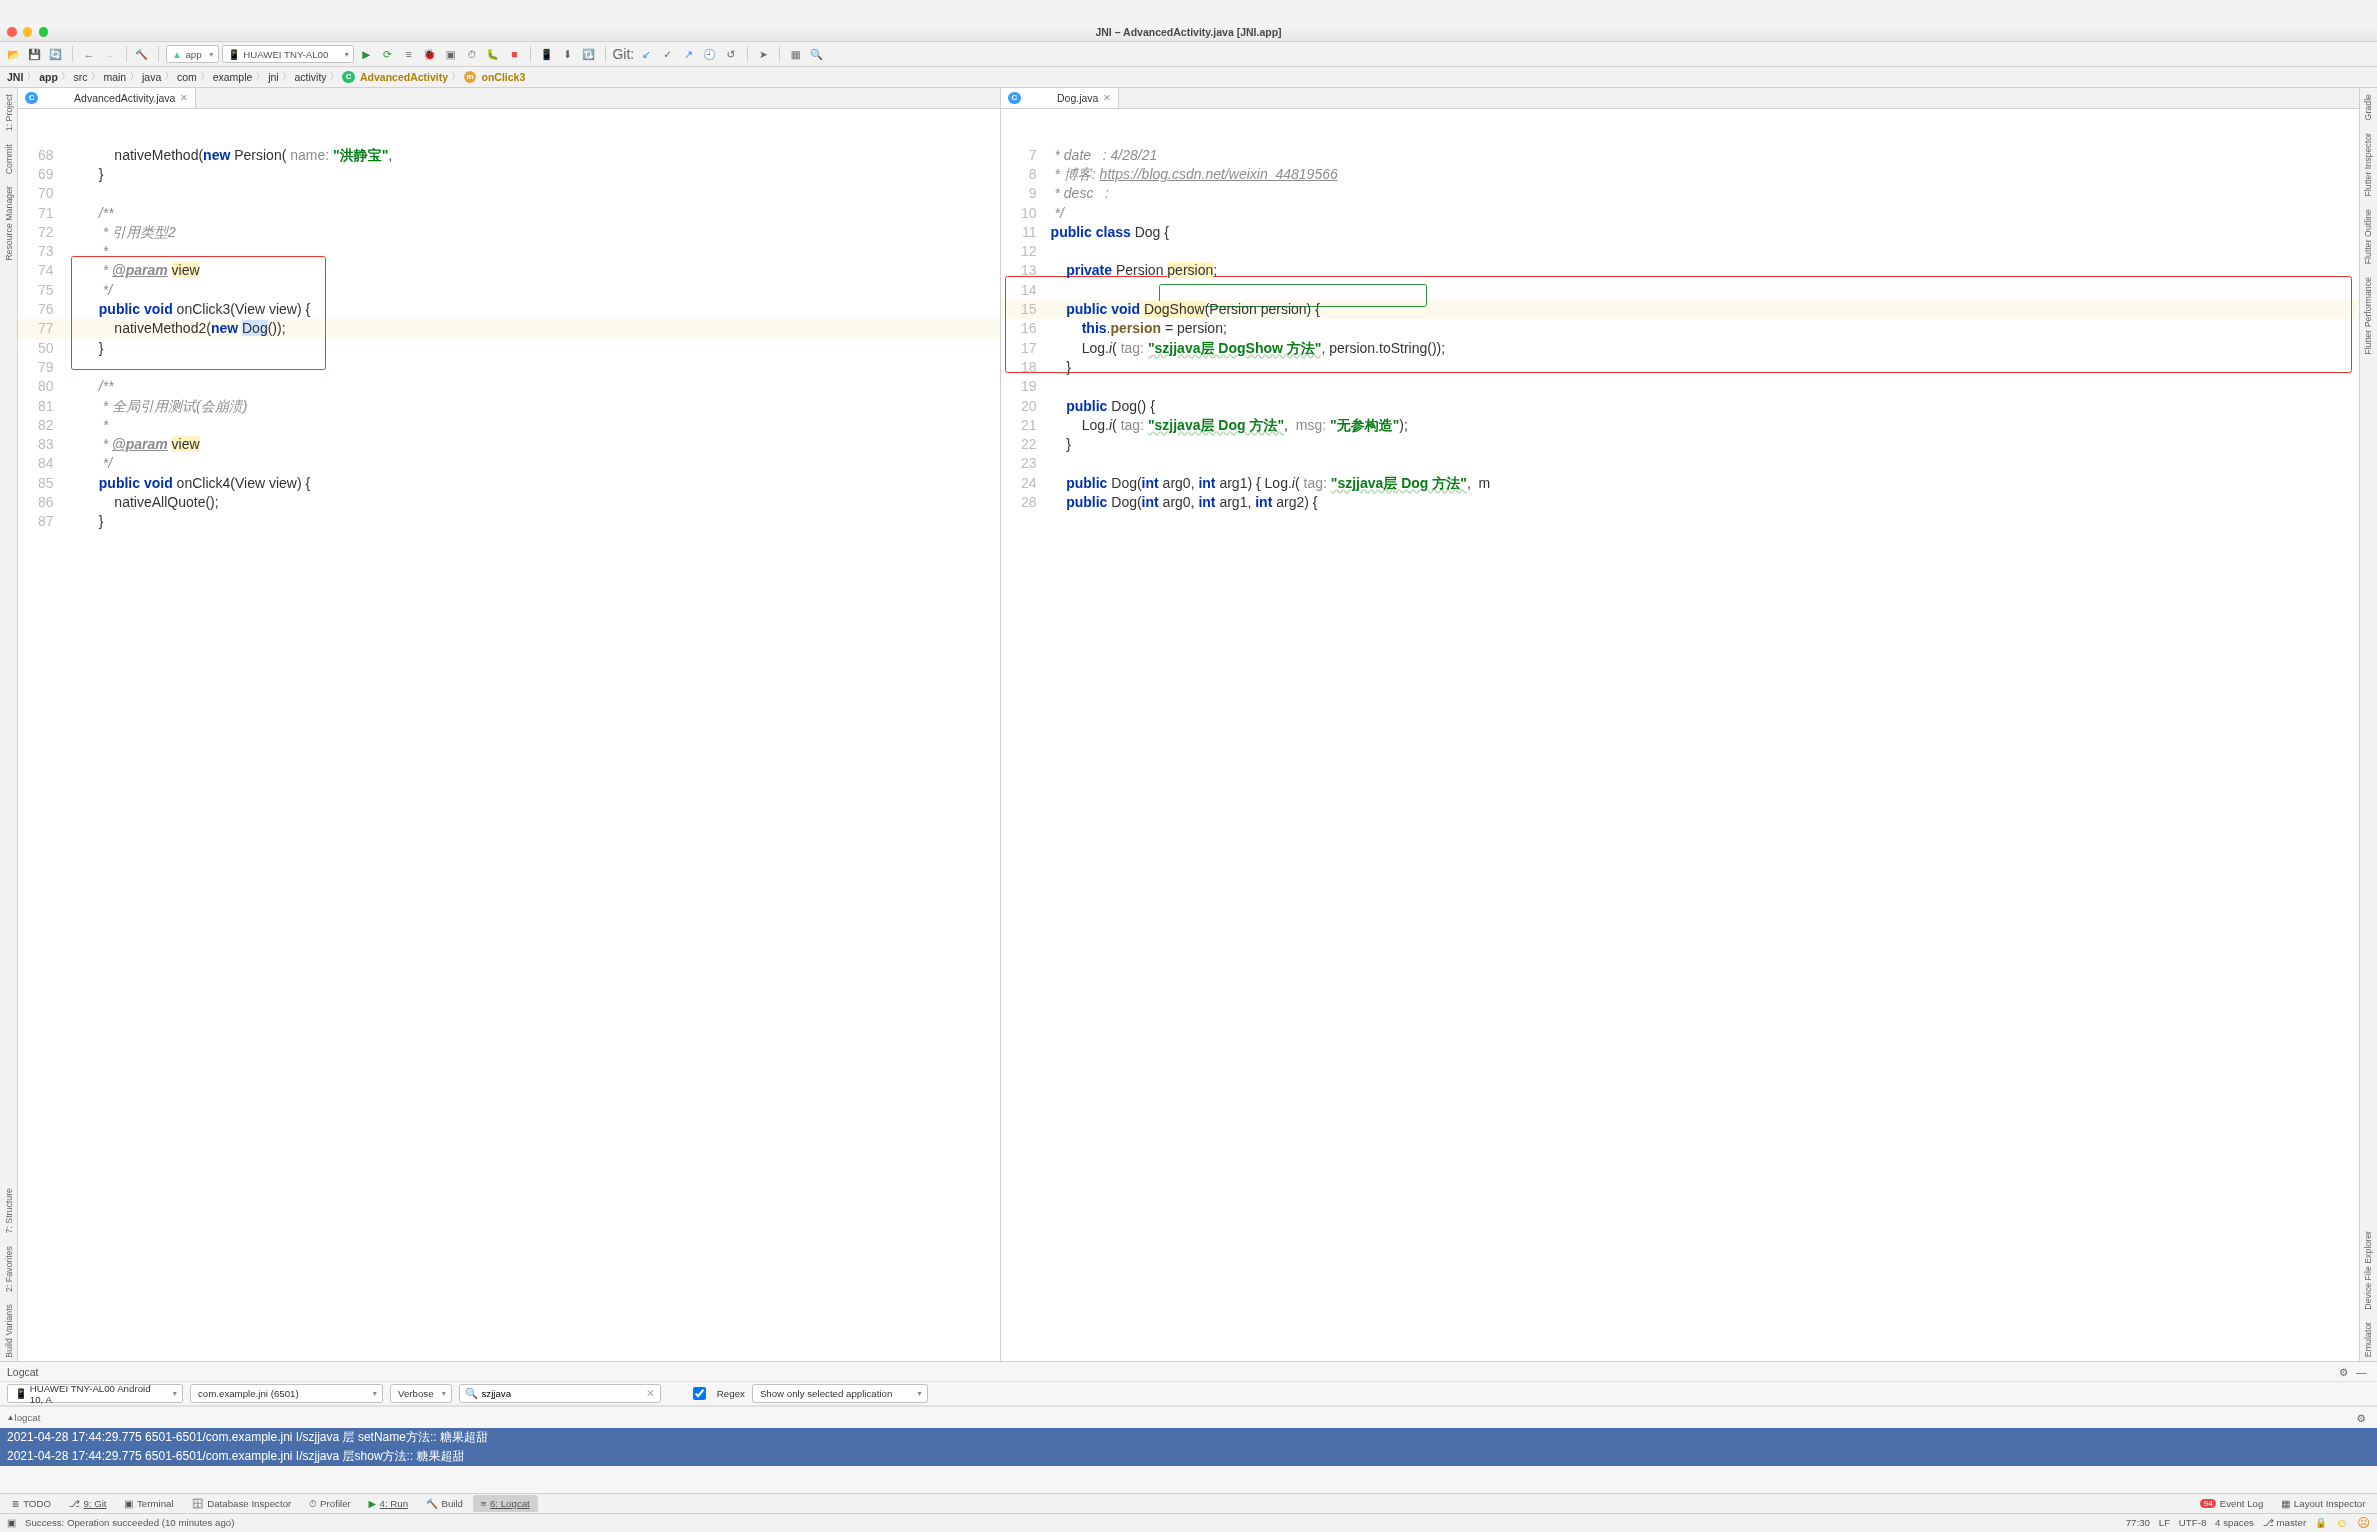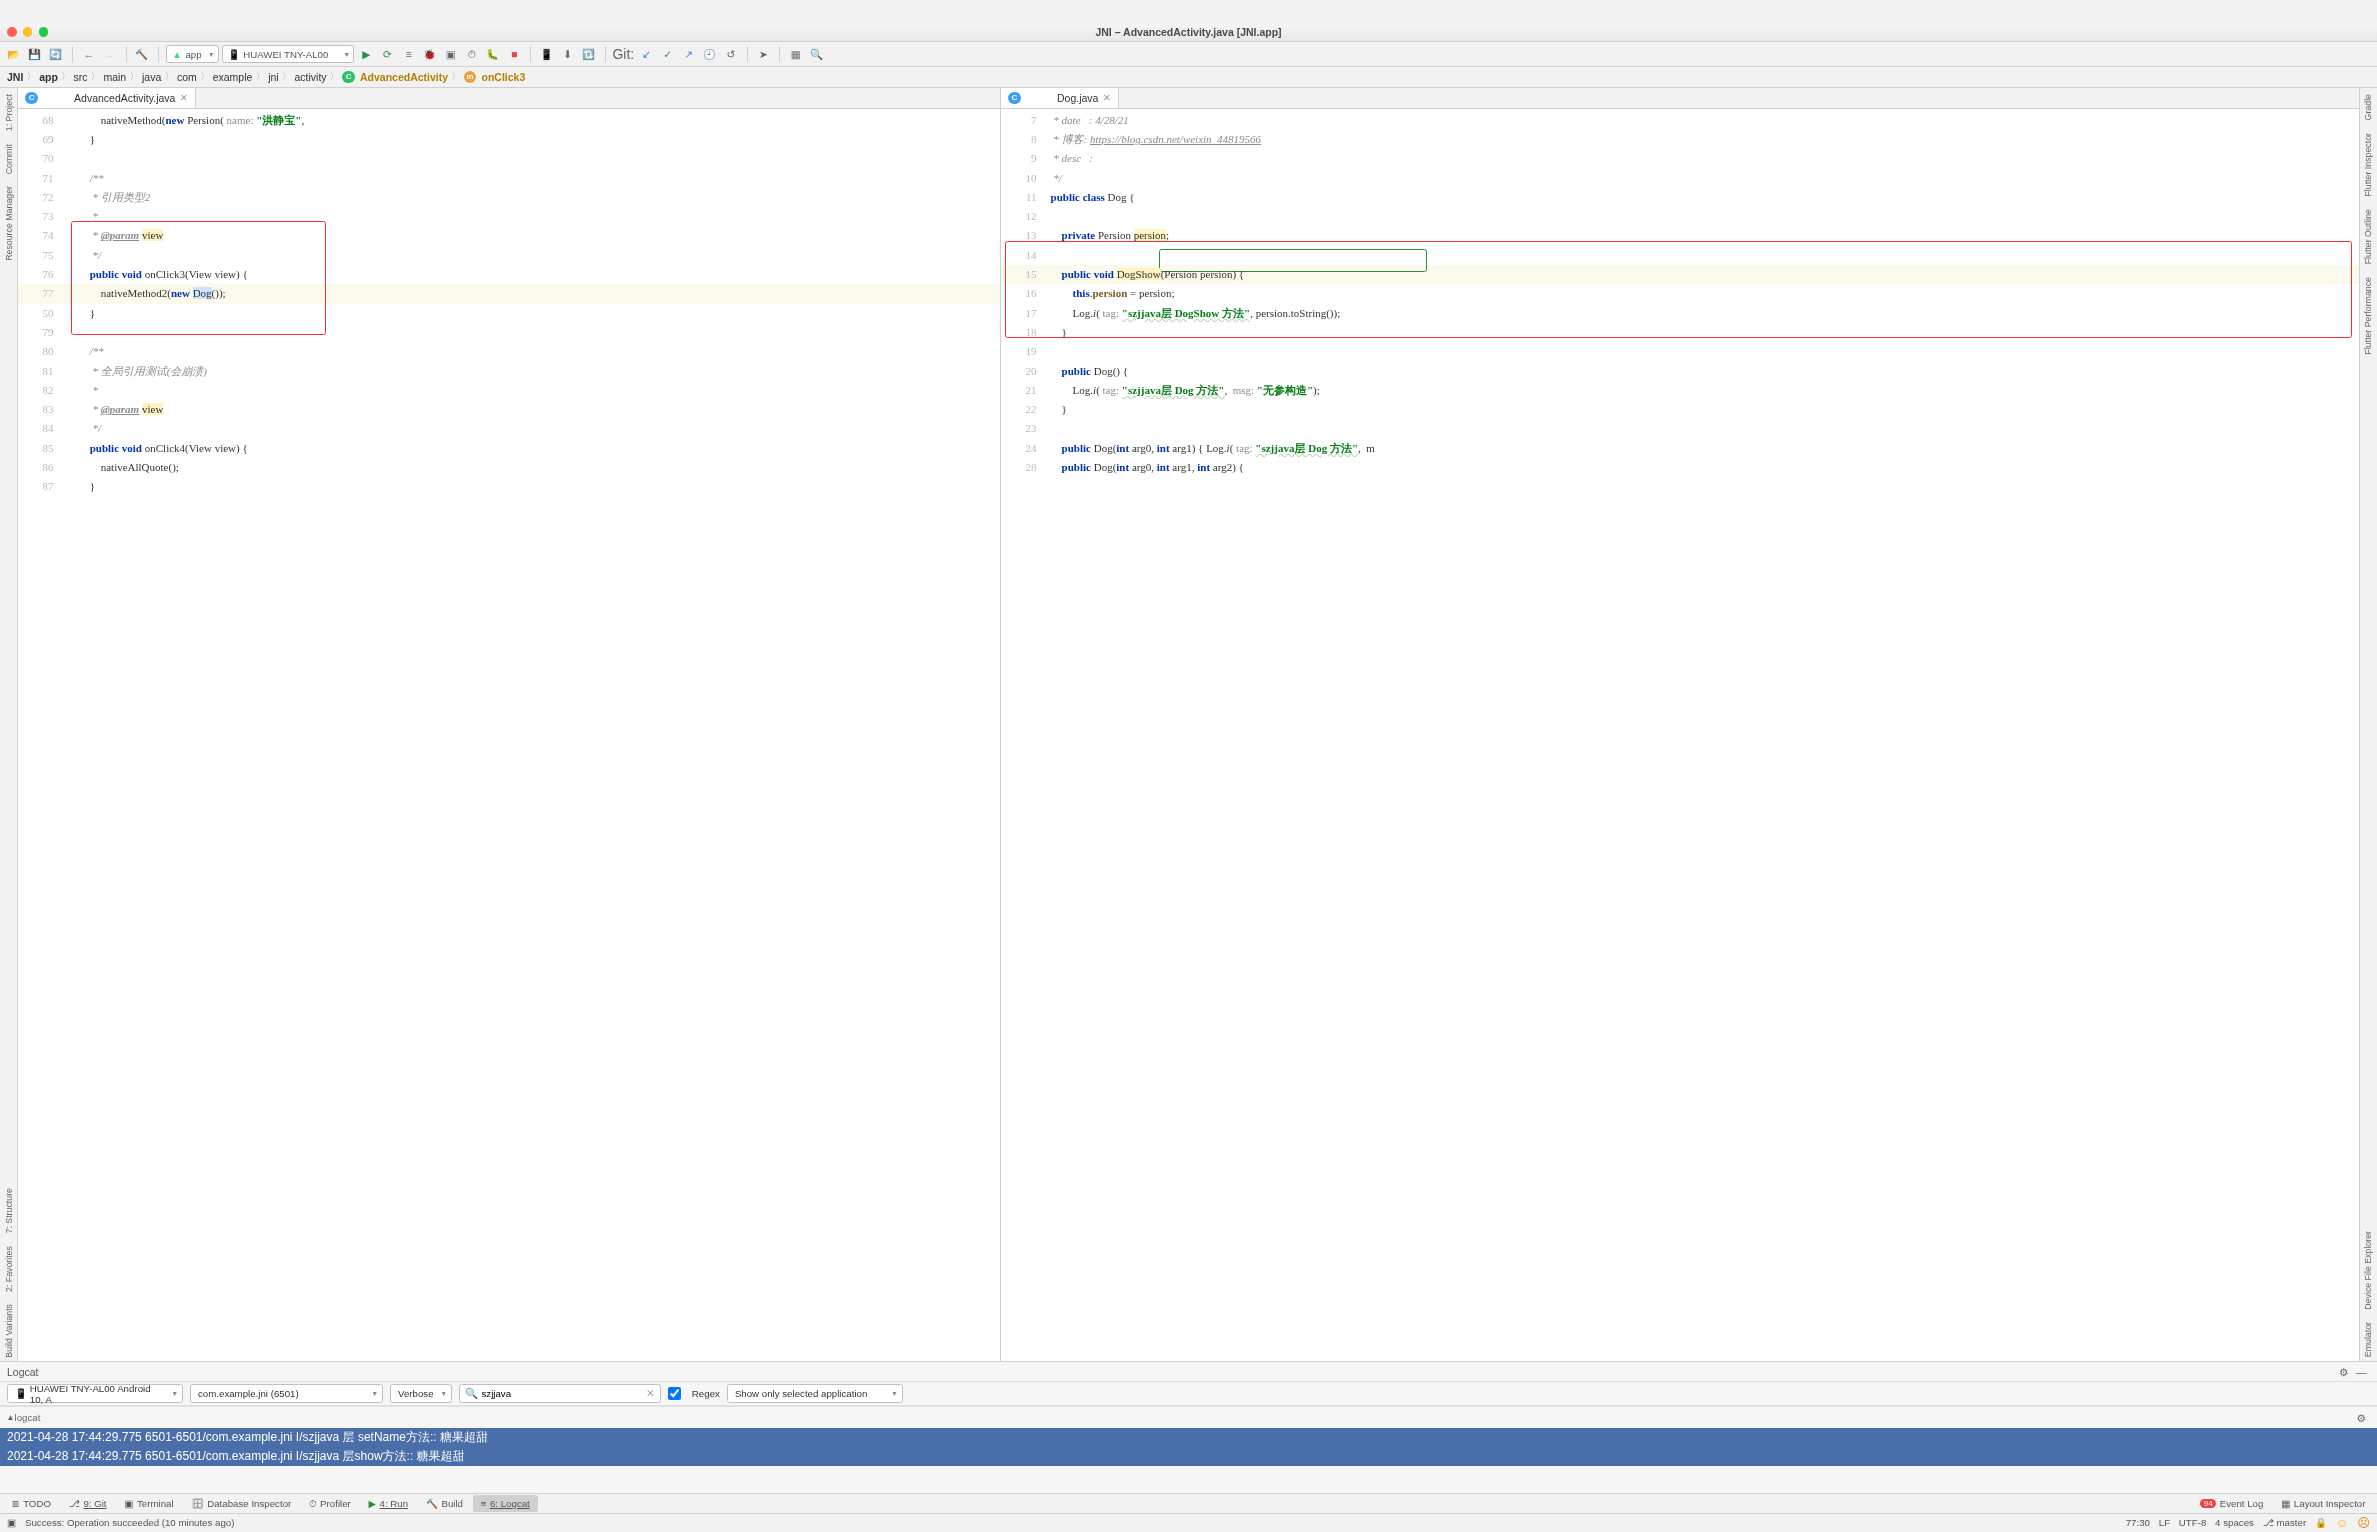--- a/index.html
+++ b/index.html
@@ -38,7 +38,7 @@
   .tab .name { color: #333; margin-left: 32px; }
   .tab .close { color: #999; font-size: 9.7px; }
   .tab .ic { width: 12.3px; height: 12.3px; border-radius: 50%; background: #3b9cff; color: #fff; font-size: 8px; font-weight: 700; display: inline-flex; align-items: center; justify-content: center; }
-  .code-area { flex: 1; overflow: auto; position: relative; font-family: Liberation Serif, serif; font-size: 11px; line-height: 19.3px; }
+  .code-area { flex: 1; overflow: auto; position: relative; font-family: Liberation Sans, sans-serif; font-size: 14px; line-height: 19.3px; margin-top: 35px; }
   .gutter-col { width: 44px; text-align: right; color: #bbb; padding-right: 8.8px; user-select: none; }
   .code-line { display: flex; }
   .code-line .lc { flex: 1; white-space: pre; padding-left: 5.3px; position: relative; }

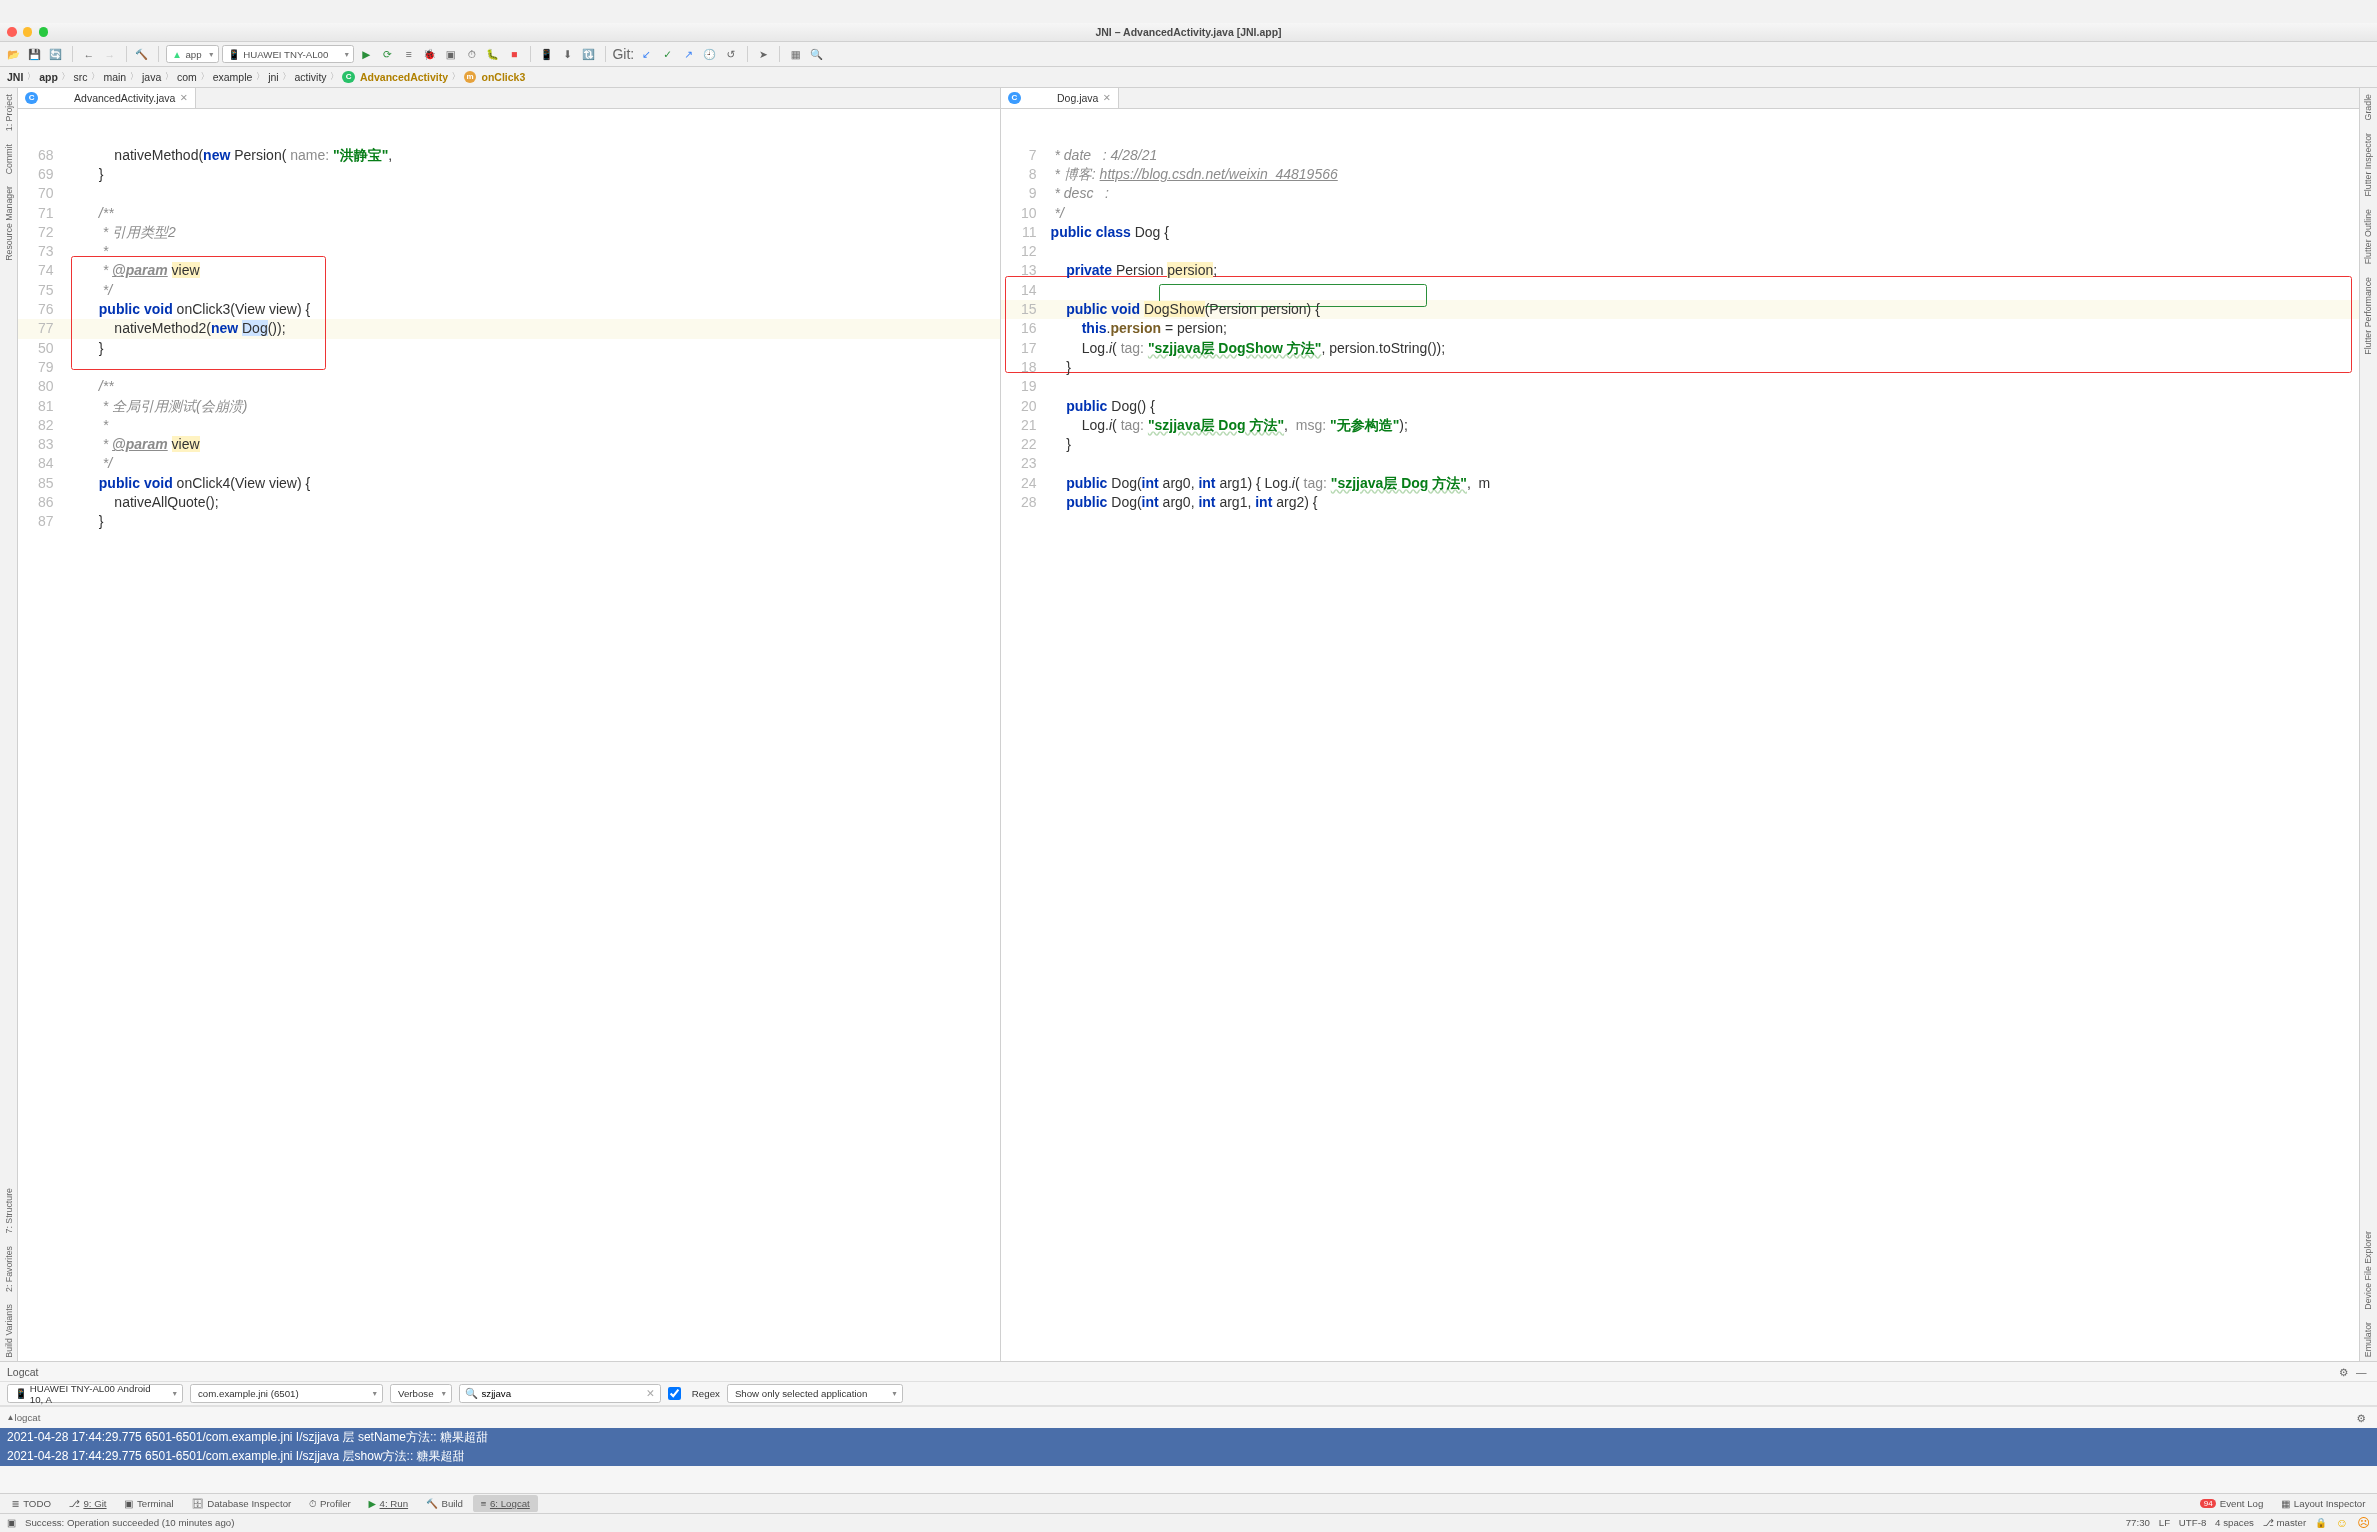--- a/index.html
+++ b/index.html
@@ -62,7 +62,7 @@
   .lf-search { height: 19.3px; border: 0.9px solid #c0c0c0; border-radius: 2.6px; background: #fff; padding: 0 5.3px; display: inline-flex; align-items: center; width: 202px; position: relative; }
   .lf-search input { border: none; outline: none; font-size: 9.7px; flex: 1; }
   .lf-search .x { color: #aaa; cursor: pointer; }
-  .lf-chk { display: inline-flex; align-items: center; gap: 4px; font-size: 9.7px; }
+  .lf-chk { display: inline-flex; align-items: center; gap: 4px; font-size: 9.7px; margin-left: 25px; }
   .log-sec { border-top: 0.9px solid #e0e0e0; display: flex; align-items: center; padding: 1.8px 7px; font-size: 9.7px; color: #666; }
   .log-body { flex: 1; overflow: auto; font-family: Liberation Sans, sans-serif; font-size: 12px; }
   .log-line { padding: 0.9px 7px; color: #fff; background: #4a6ea9; white-space: pre; }

